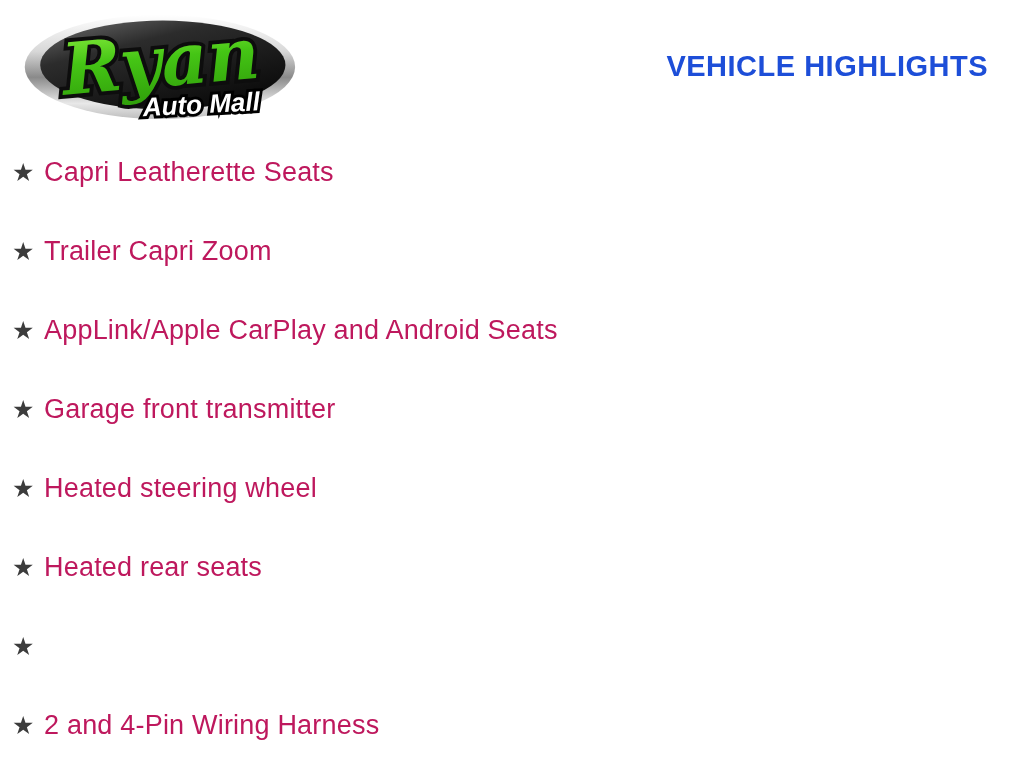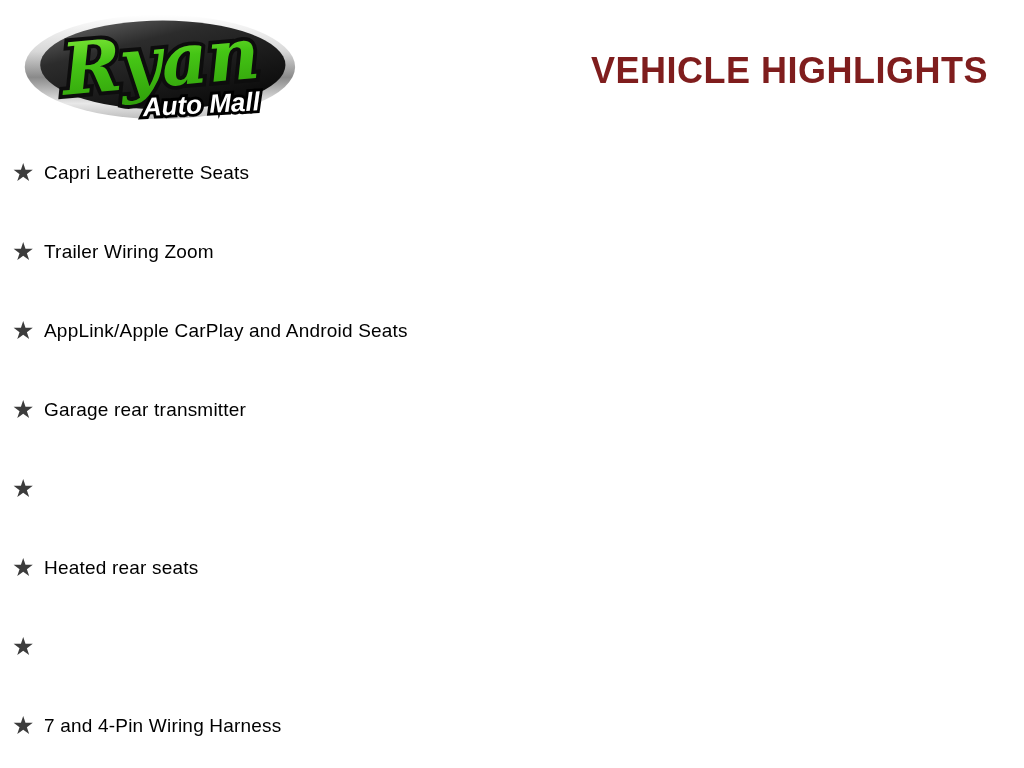--- a/index.html
+++ b/index.html
@@ -23,9 +23,9 @@
   .page-title {
     position: absolute;
     top: 50px; right: 36px;
-    font-size: 36px;
+    font-size: 29px;
     font-weight: bold;
-    color: #7f1d1d;
+    color: #1d4ed8;
     letter-spacing: 0.5px;
     white-space: nowrap;
   }

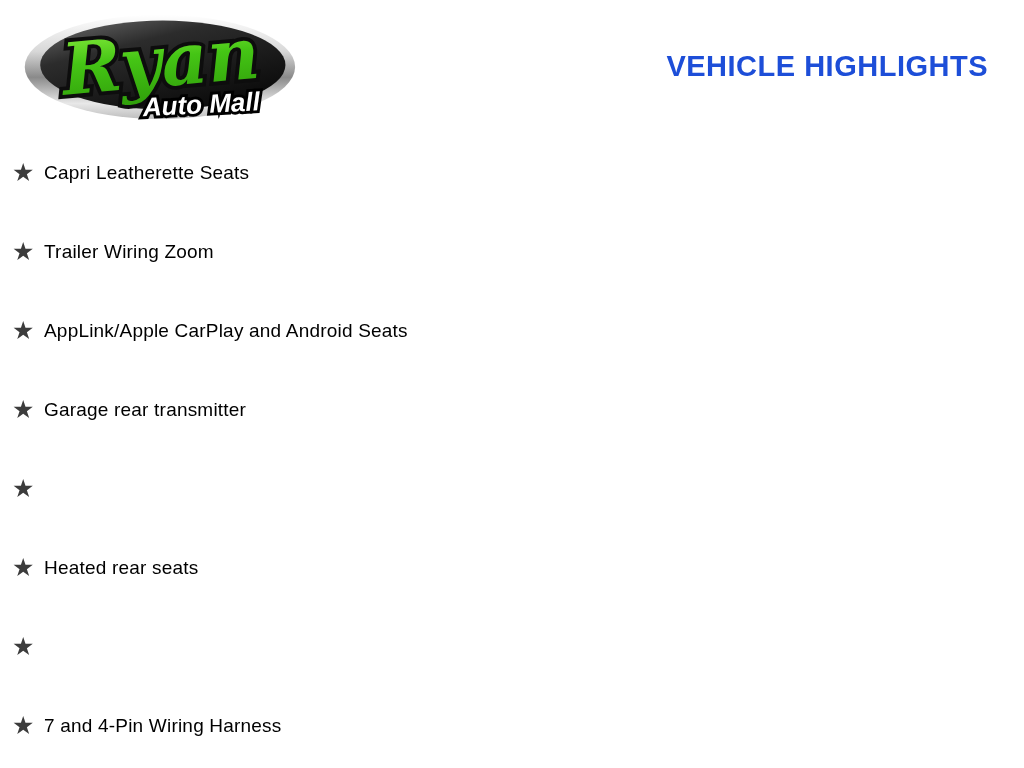--- a/index.html
+++ b/index.html
@@ -51,8 +51,8 @@
     line-height: 1;
   }
   .highlight-label {
-    font-size: 19px;
-    color: #000000;
+    font-size: 27px;
+    color: #be185d;
     letter-spacing: 0.2px;
     white-space: nowrap;
   }

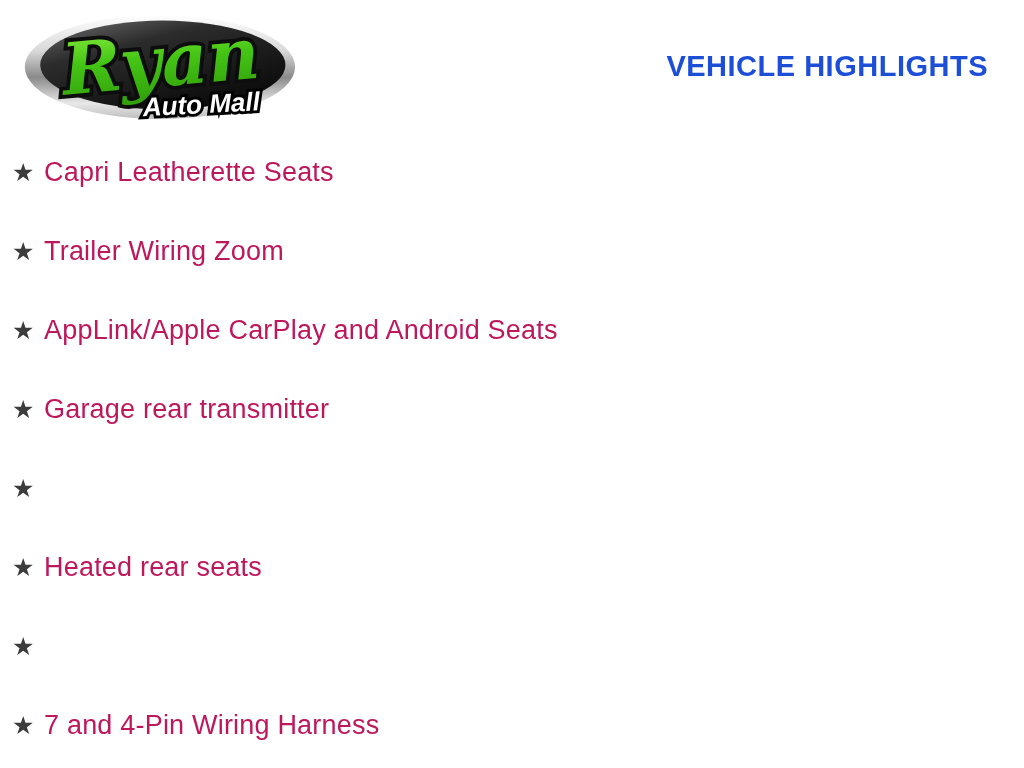--- a/index.html
+++ b/index.html
@@ -117,7 +117,7 @@
     </li>
     <li class="highlight-item">
       <span class="star-icon">★</span>
-      <span class="highlight-label">Trailer Wiring Zoom</span>
+      <span class="highlight-label">Trailer Capri Zoom</span>
     </li>
     <li class="highlight-item">
       <span class="star-icon">★</span>

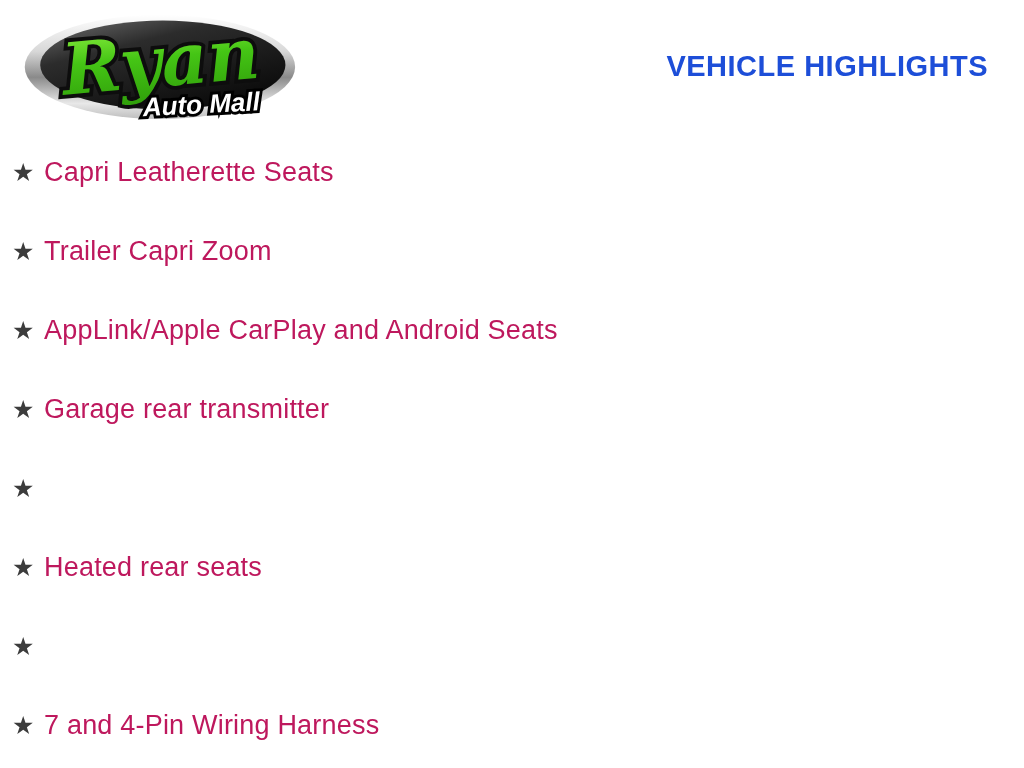--- a/index.html
+++ b/index.html
@@ -125,7 +125,7 @@
     </li>
     <li class="highlight-item">
       <span class="star-icon">★</span>
-      <span class="highlight-label">Garage rear transmitter</span>
+      <span class="highlight-label">Garage front transmitter</span>
     </li>
     <li class="highlight-item">
       <span class="star-icon">★</span>

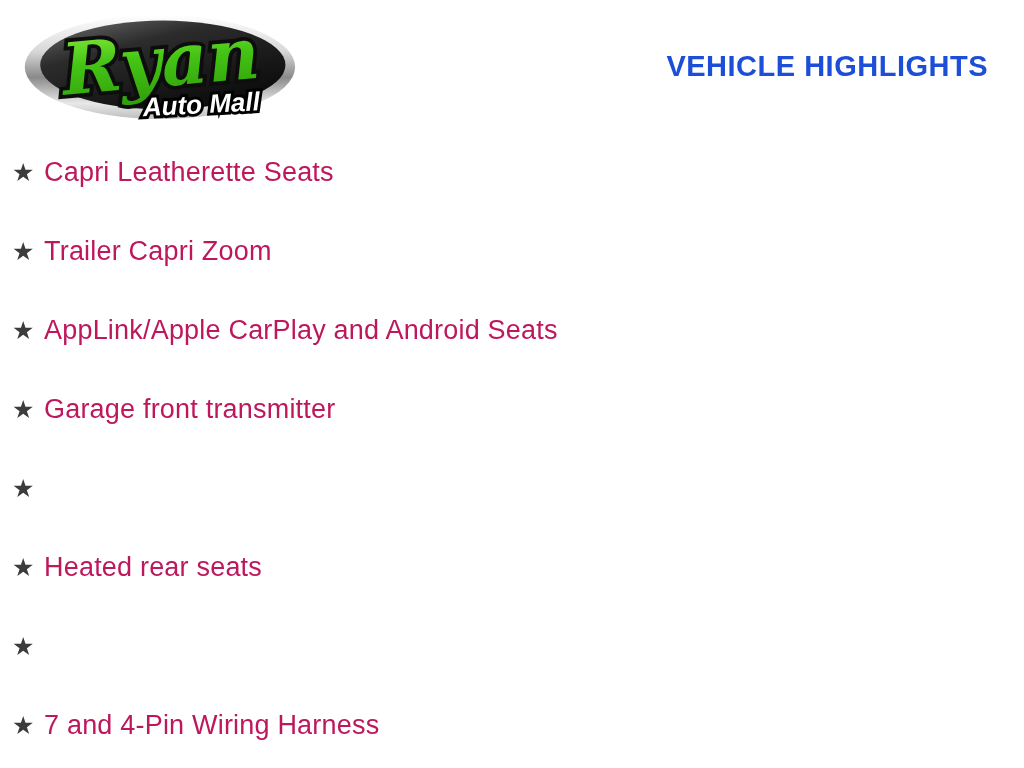--- a/index.html
+++ b/index.html
@@ -129,6 +129,7 @@
     </li>
     <li class="highlight-item">
       <span class="star-icon">★</span>
+      <span class="highlight-label">Heated steering wheel</span>
     </li>
     <li class="highlight-item">
       <span class="star-icon">★</span>

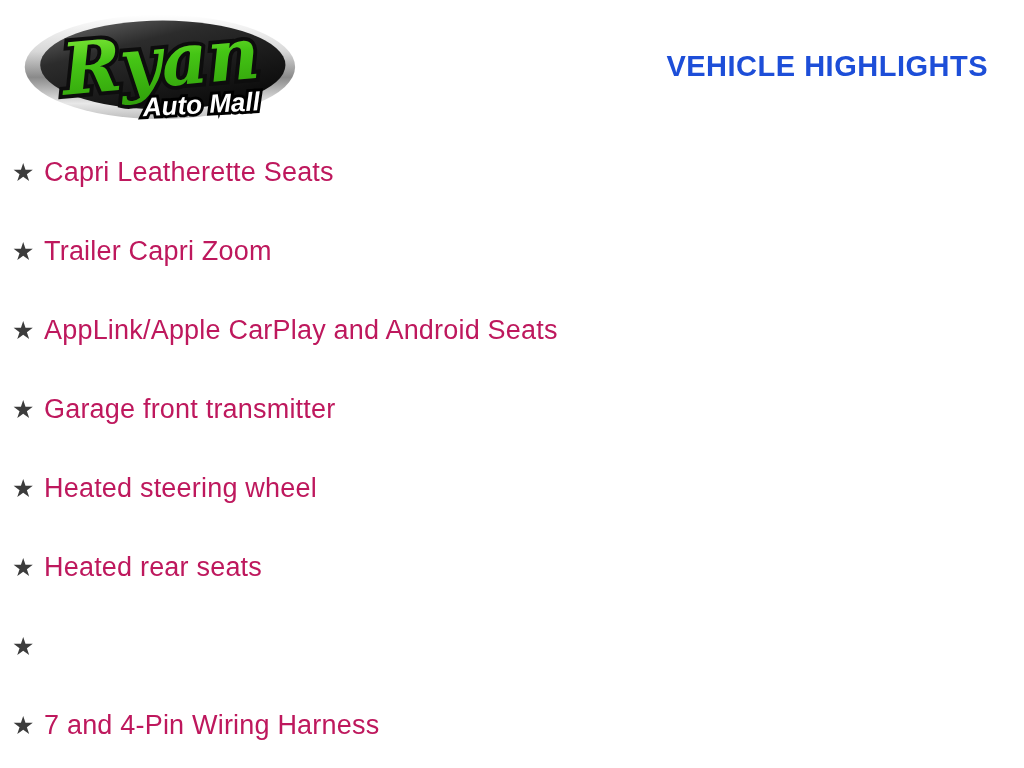--- a/index.html
+++ b/index.html
@@ -140,7 +140,7 @@
     </li>
     <li class="highlight-item">
       <span class="star-icon">★</span>
-      <span class="highlight-label">7 and 4-Pin Wiring Harness</span>
+      <span class="highlight-label">2 and 4-Pin Wiring Harness</span>
     </li>
   </ul>
 

